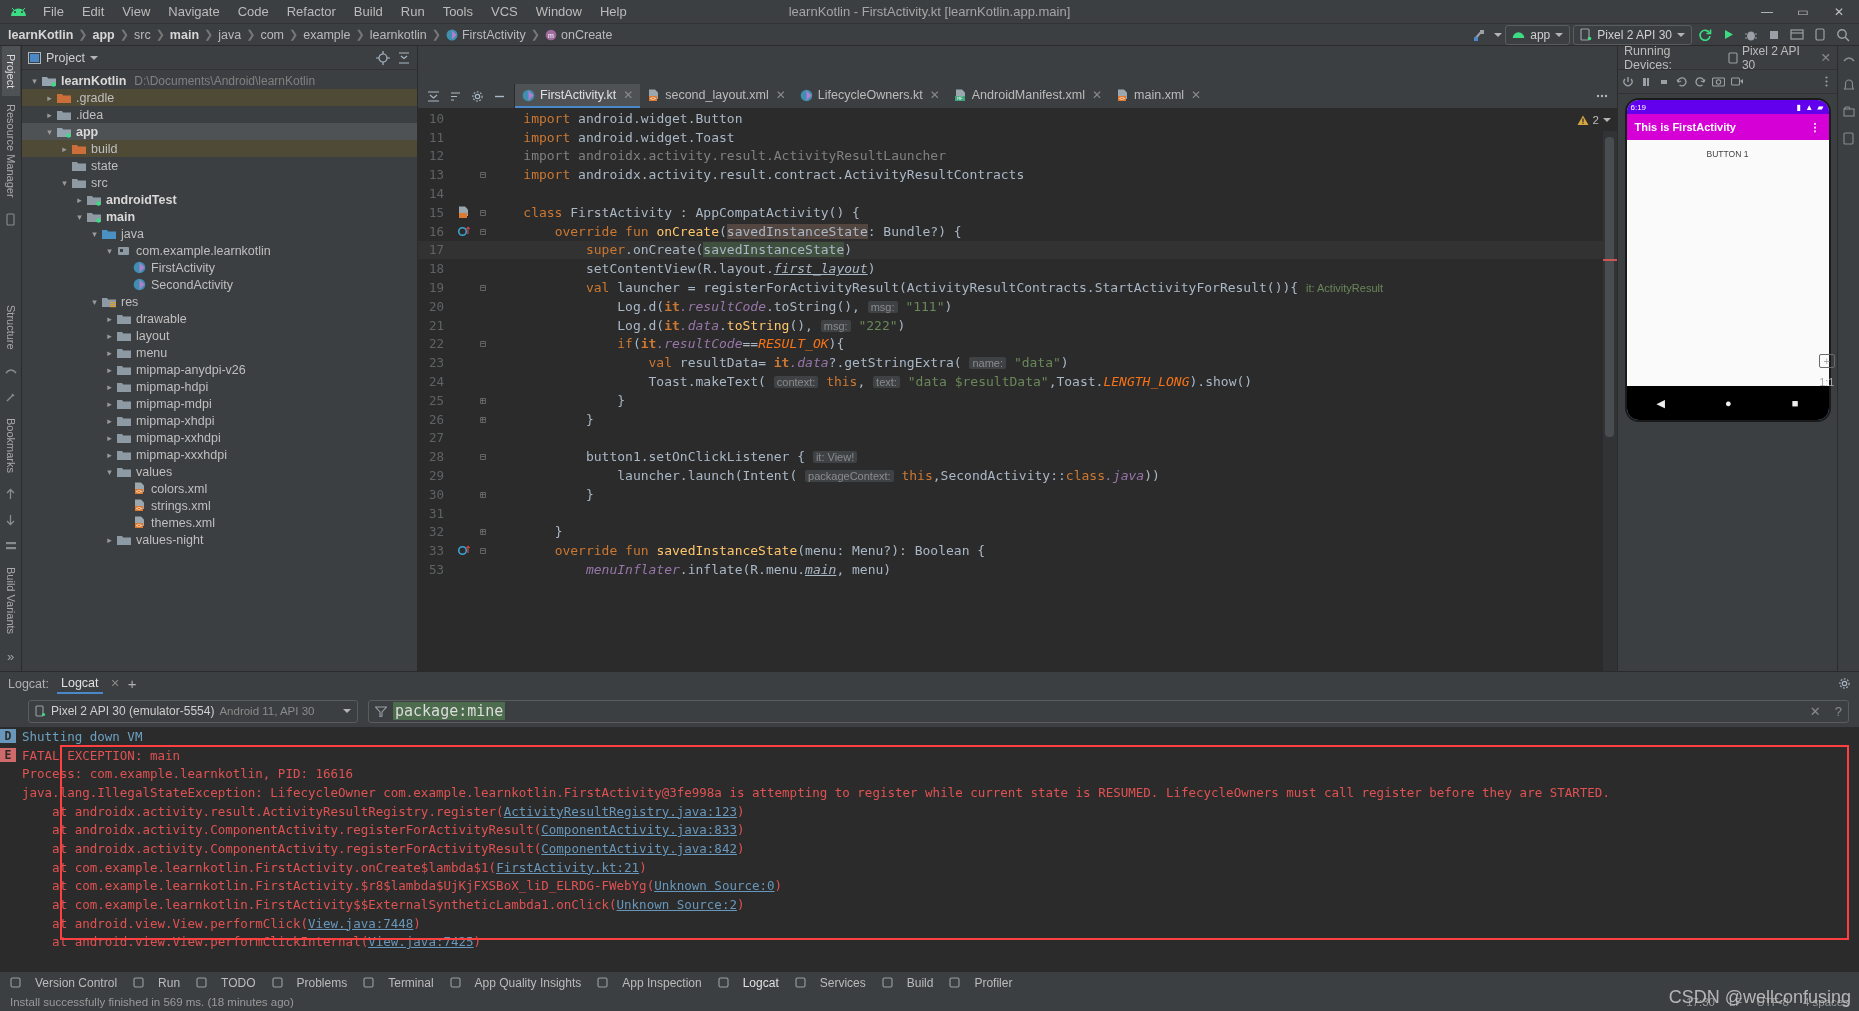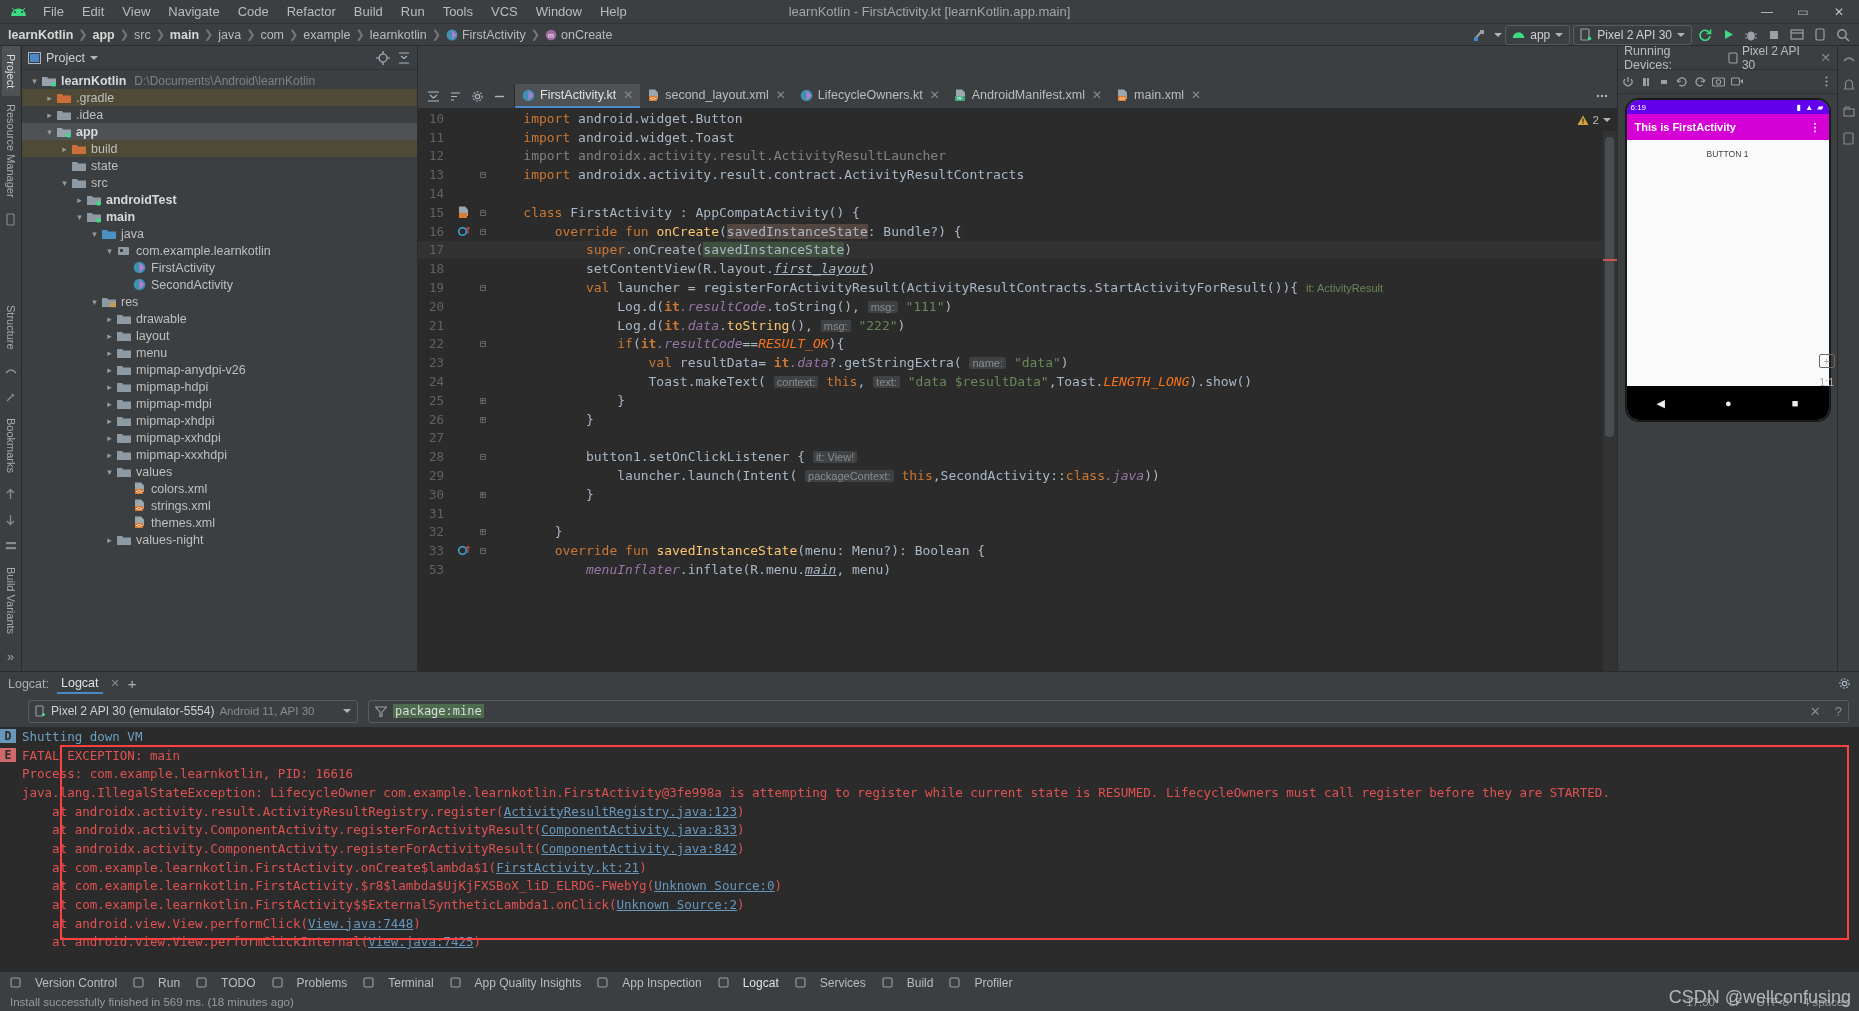--- a/index.html
+++ b/index.html
@@ -123,7 +123,7 @@
      align-items:center; gap:5px; padding:0 6px; font-size:12px; color:#cfcfcf; background:#3c3f41;}
   .lc-filter { flex:1; height:23px; border:1px solid #5a5d5e; border-radius:3px; display:flex;
      align-items:center; gap:6px; padding:0 6px; background:#3c3f41;}
-  .fchip { background:#4d6b4d; color:#dcdcdc; font-size:12px; padding:0 2px;
+  .fchip { background:#4d6b4d; color:#dcdcdc; font-size:15px; padding:0 2px;
       font-family:"DejaVu Sans Mono",monospace;}
   .lc-out { flex:1; background:#2b2b2b; position:relative; overflow:hidden; margin:0 0 0 0;
       font-family:"DejaVu Sans Mono","Liberation Mono",monospace; font-size:12.5px; }

